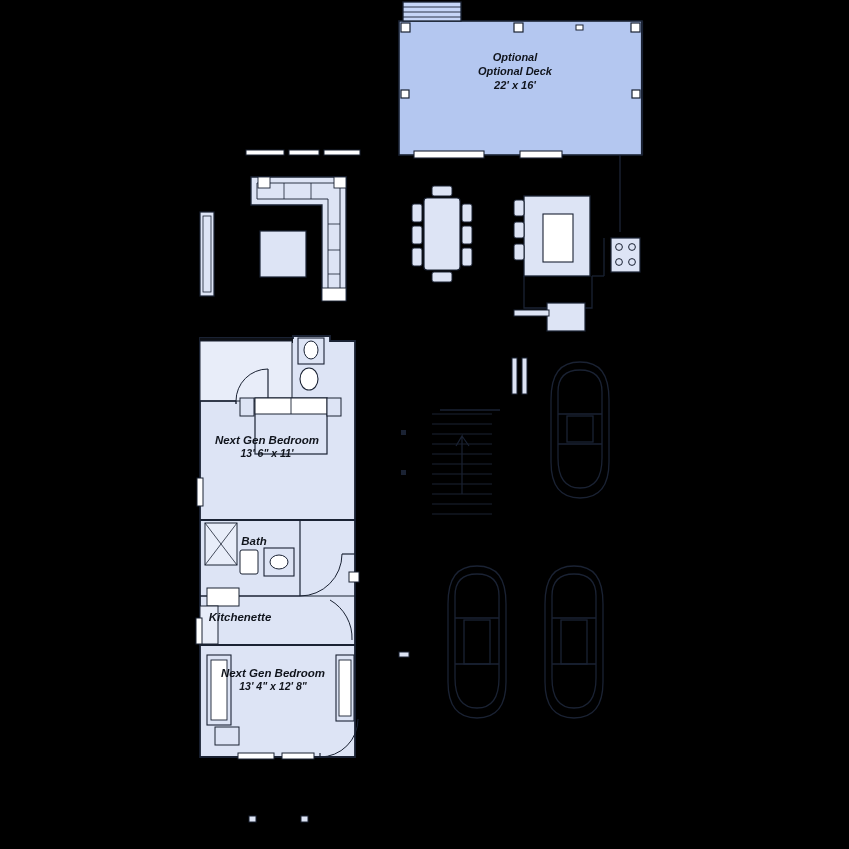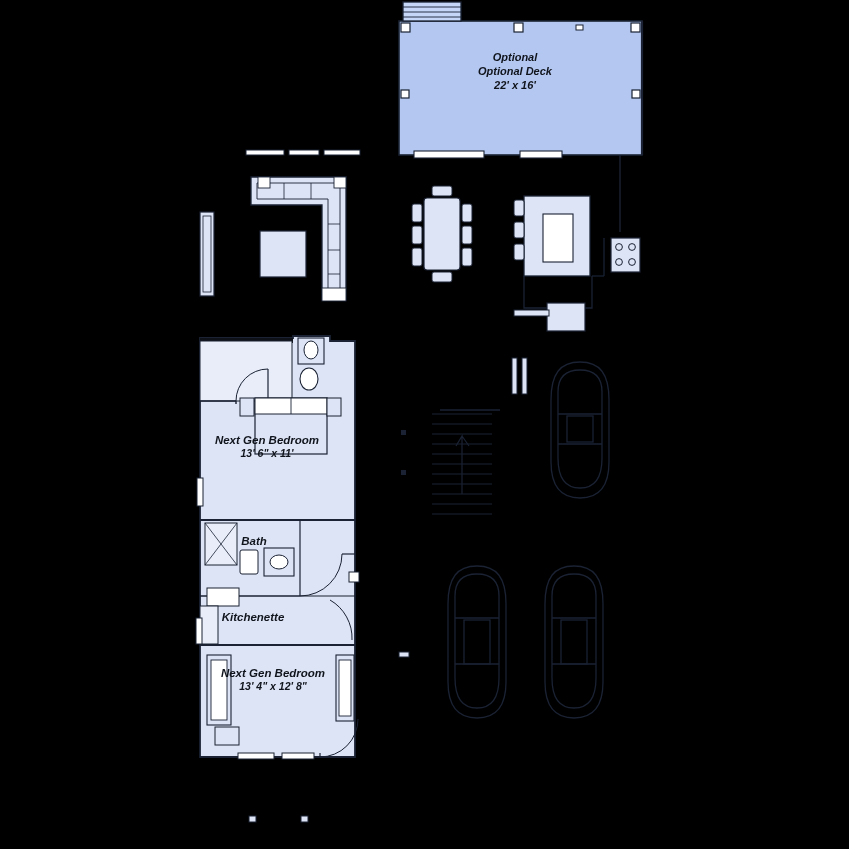--- a/index.html
+++ b/index.html
@@ -278,7 +278,7 @@
     <span class="ln">Bath</span>
   </div>
 
-  <div class="label lbl-small" style="left:253px; top:617px; transform:translate(-50%,-50%);">
+  <div class="label lbl-small" style="left:240px; top:617px; transform:translate(-50%,-50%);">
     <span class="ln">Kitchenette</span>
   </div>
 

